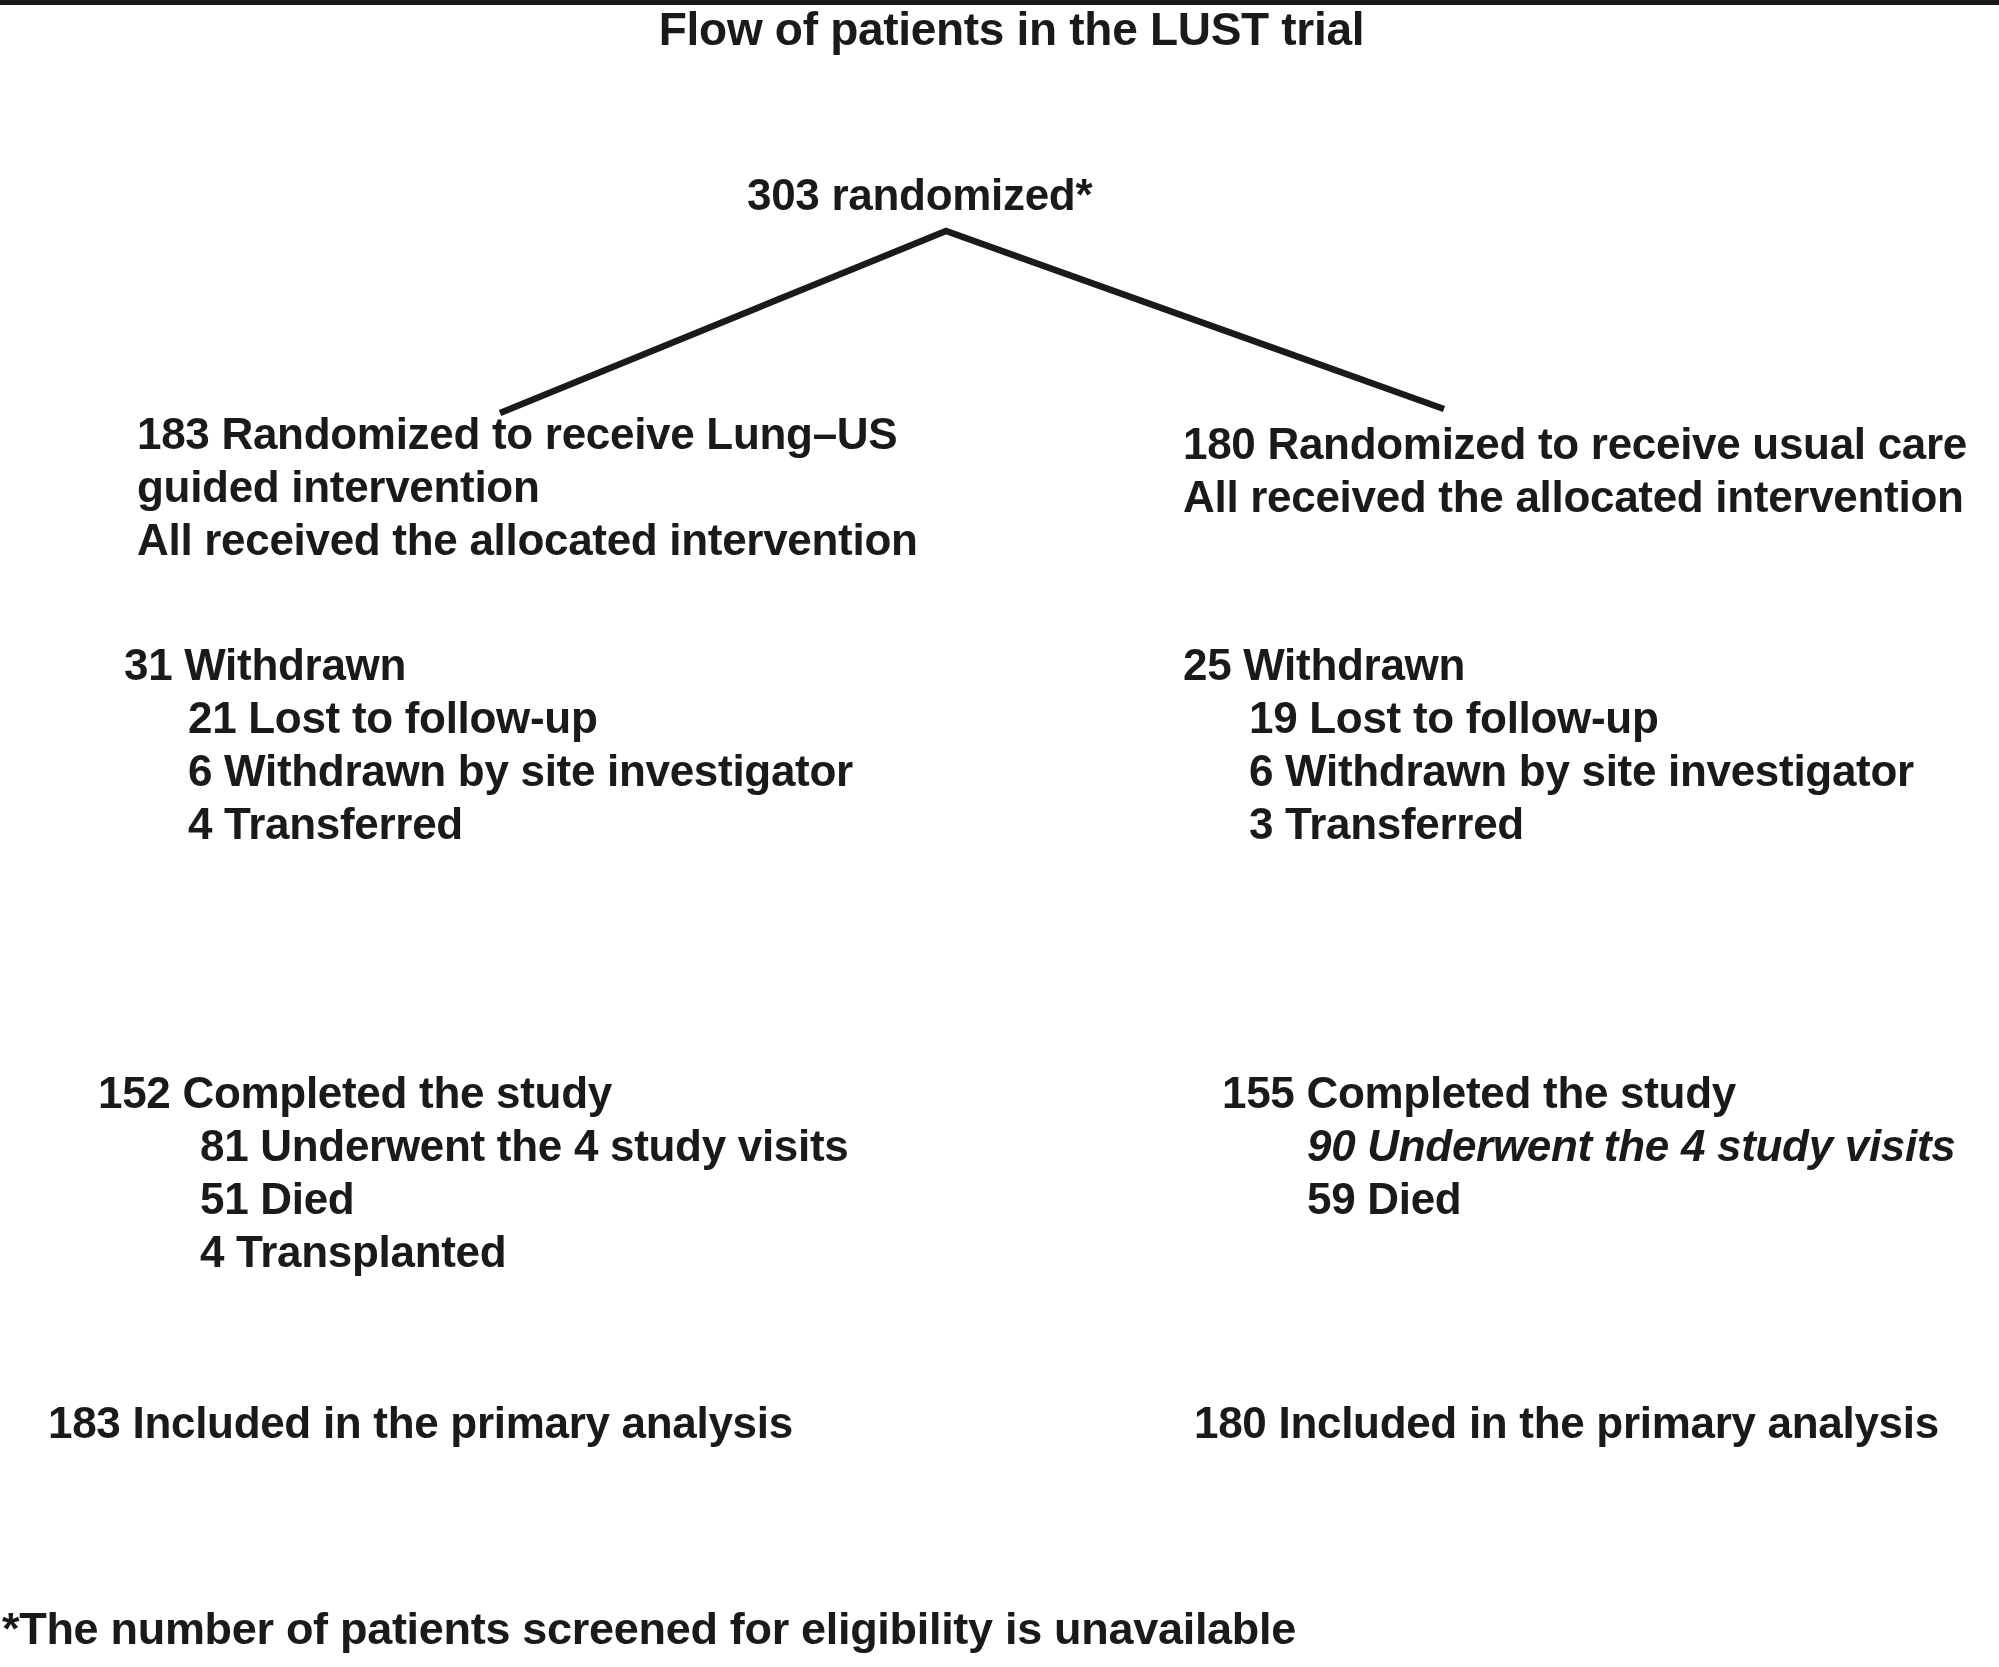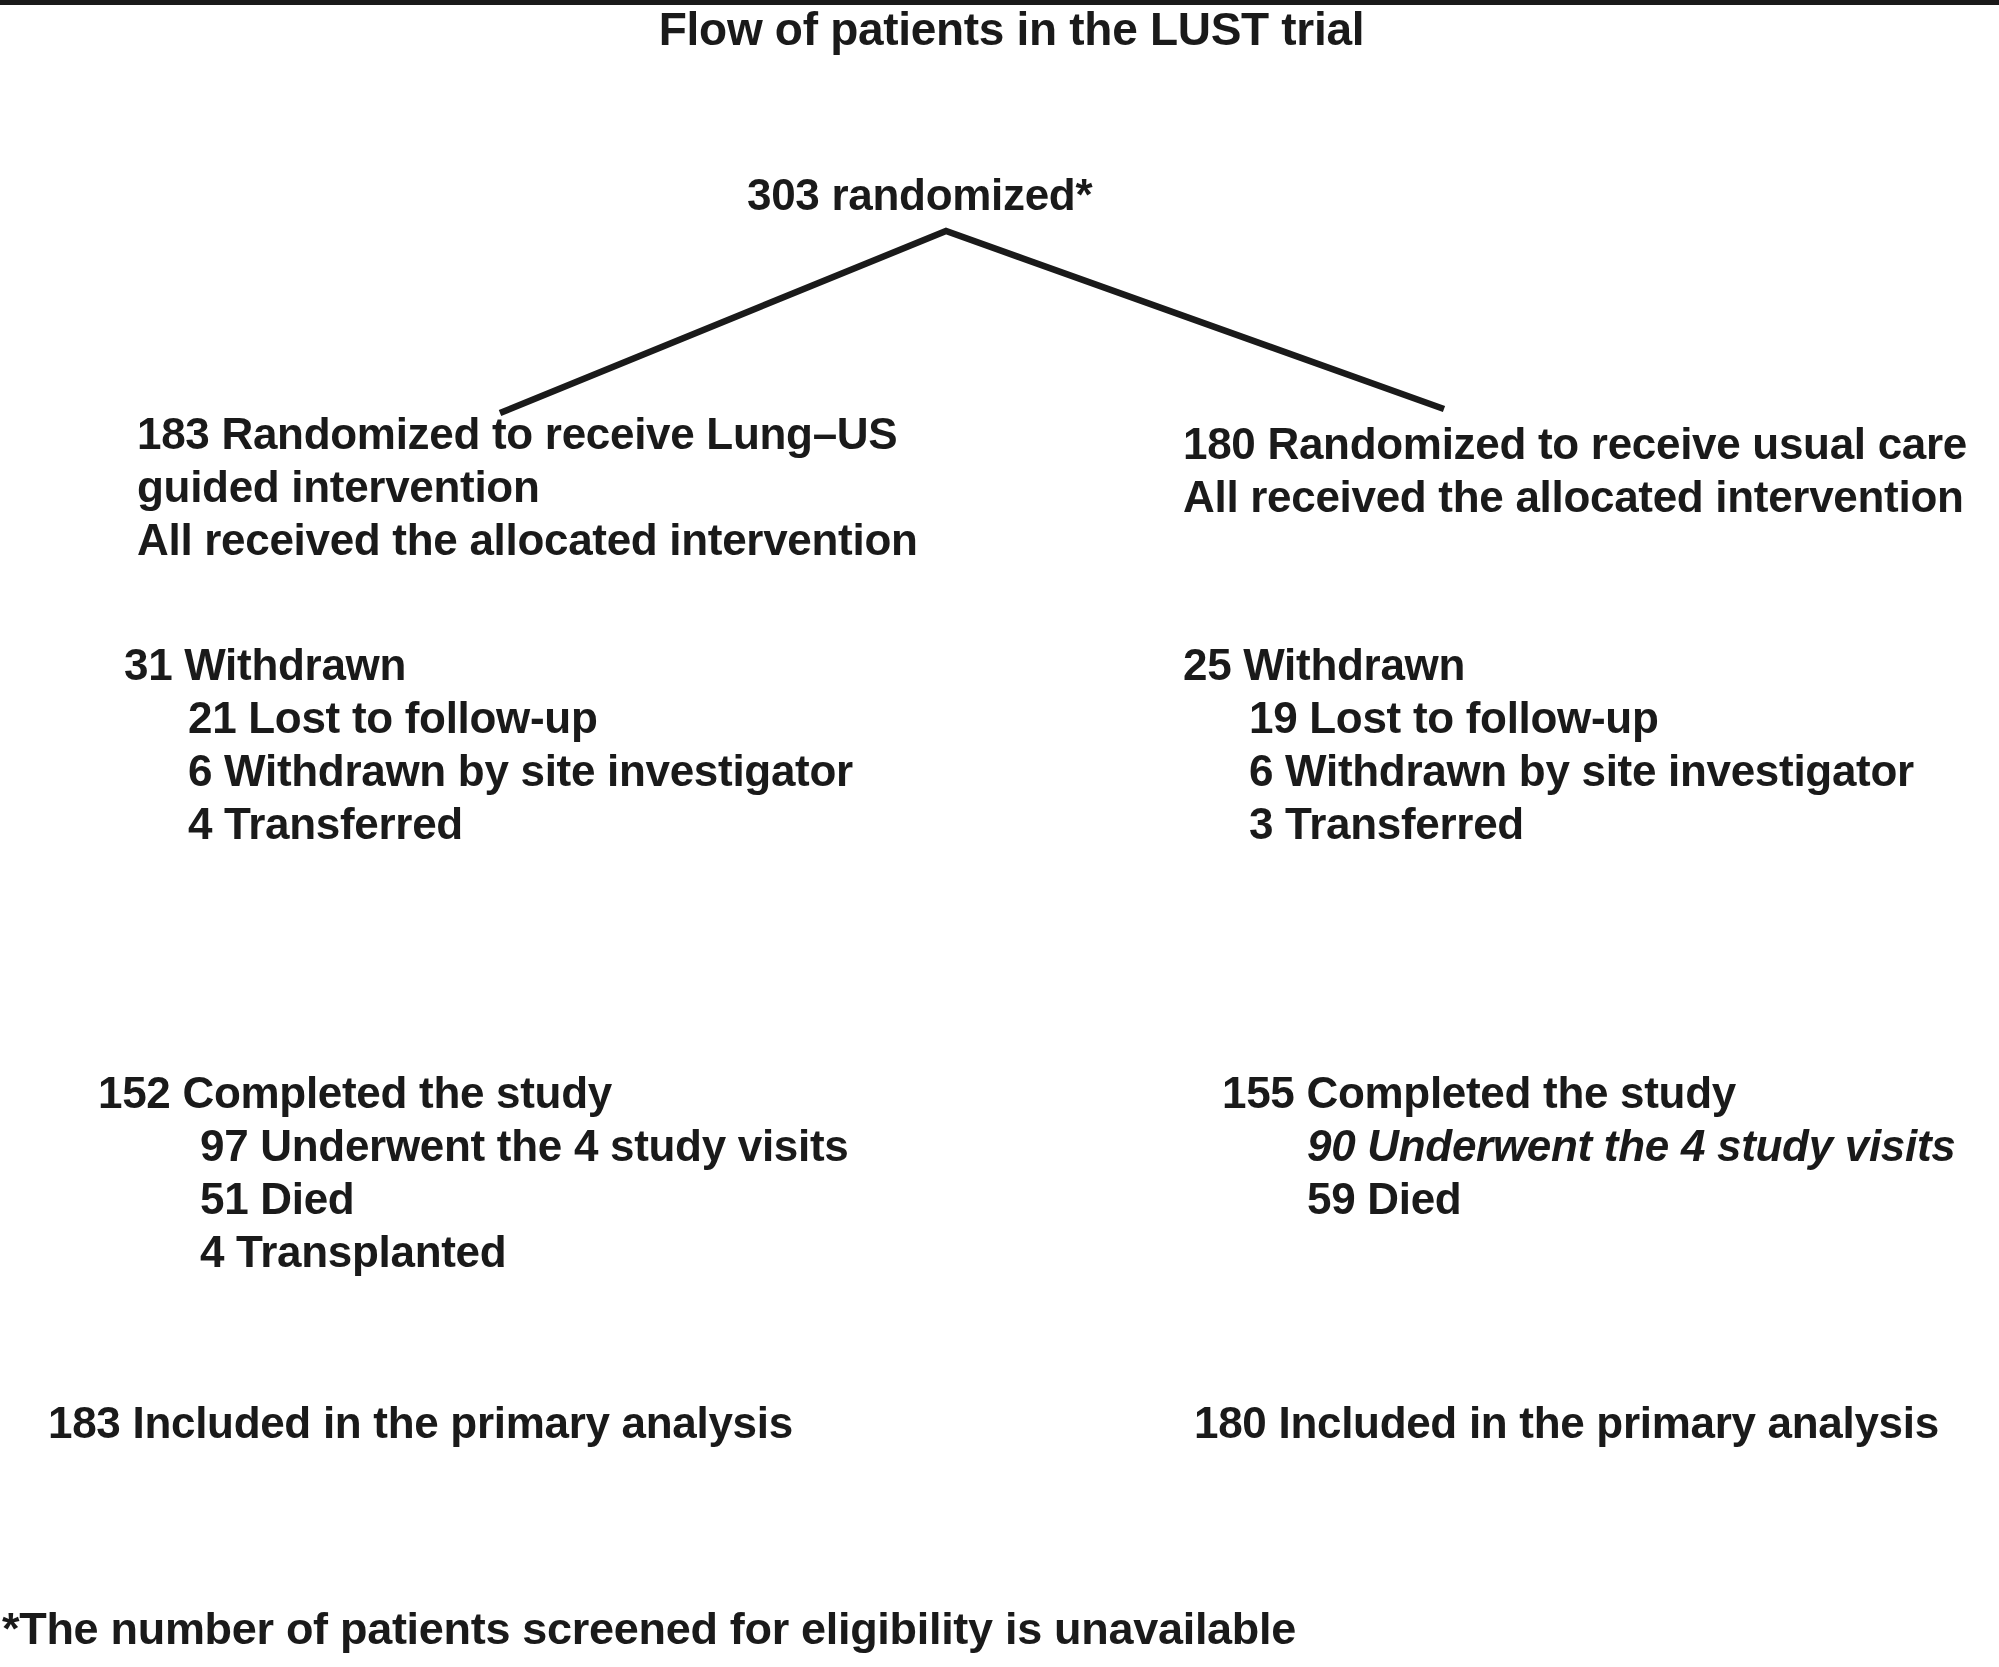--- a/index.html
+++ b/index.html
@@ -120,7 +120,7 @@
       <span>Completed the study</span>
     </div>
     <div class="detail-row" style="margin-left:102px;">
-      <span>97</span>
+      <span>81</span>
       <span>Underwent the 4 study visits</span>
     </div>
     <div class="detail-row" style="margin-left:102px;">

